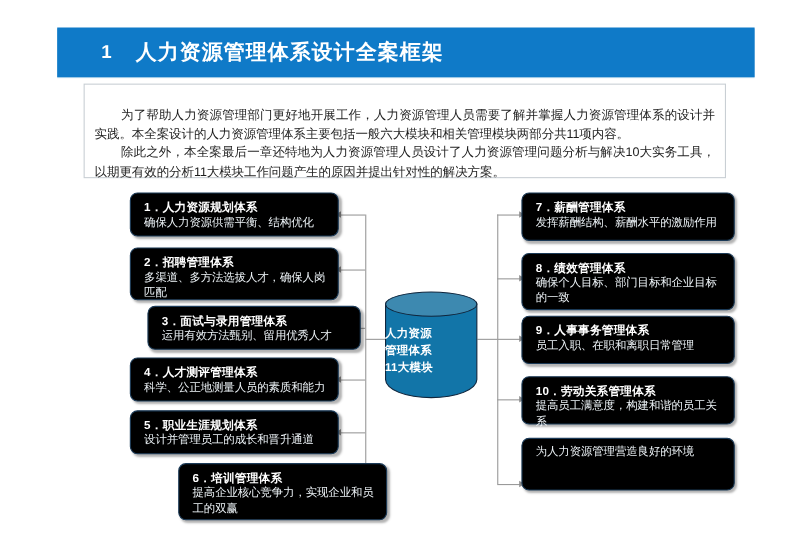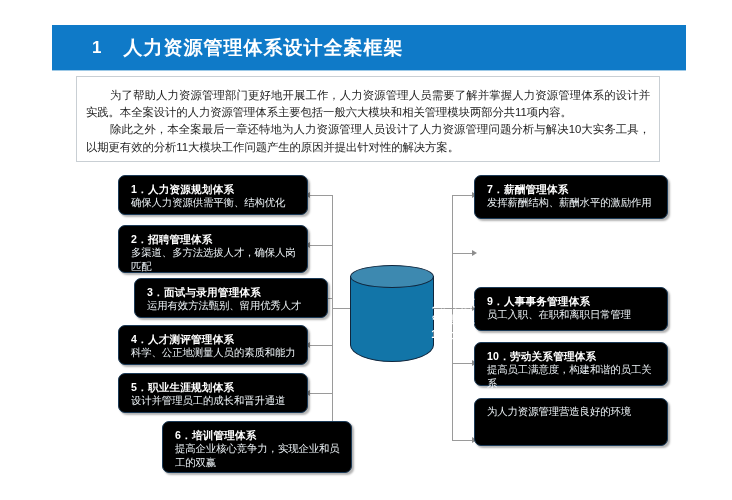--- a/index.html
+++ b/index.html
@@ -61,7 +61,7 @@
     border: 1px solid #c9cfd4;
     background: #ffffff;
     box-sizing: border-box;
-    padding: 10px 9px 4px 9px;
+    padding: 20px 9px 4px 9px;
   }
   .intro-para {
     margin: 0;

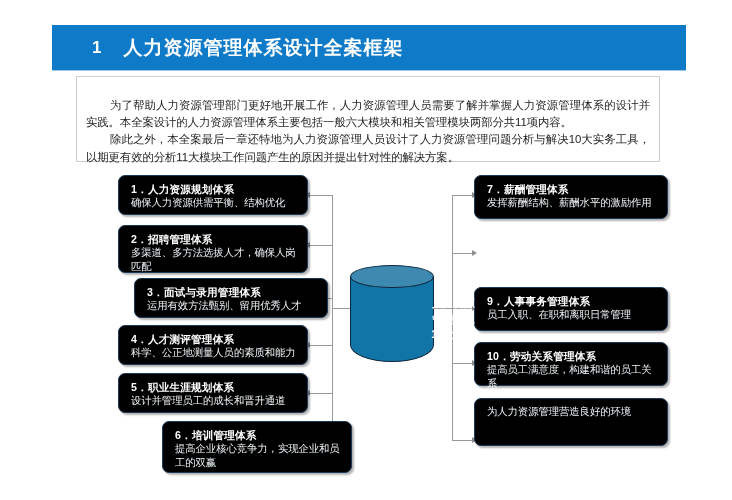--- a/index.html
+++ b/index.html
@@ -247,6 +247,10 @@
     <p class="mod-desc">发挥薪酬结构、薪酬水平的激励作用</p>
   </div>
 
+  <div class="mod-box" style="left:474px; top:230px; width:194px; height:52px;">
+    <p class="mod-title">8．绩效管理体系</p>
+    <p class="mod-desc">确保个人目标、部门目标和企业目标的一致</p>
+  </div>
 
   <div class="mod-box" style="left:474px; top:287px; width:194px; height:44px;">
     <p class="mod-title">9．人事事务管理体系</p>

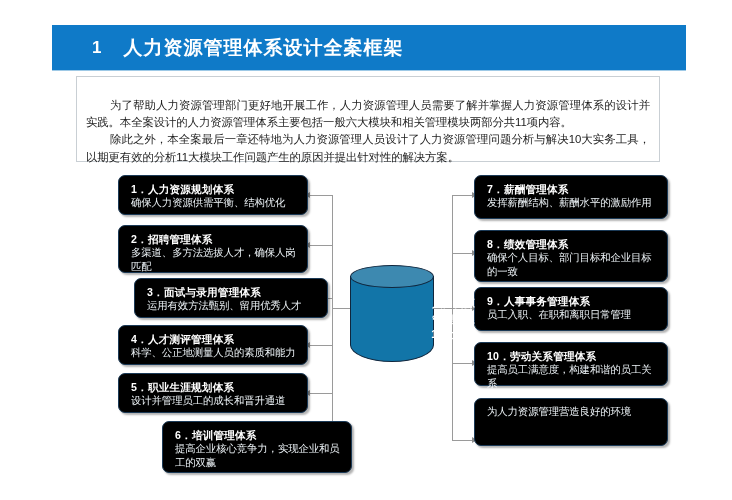--- a/index.html
+++ b/index.html
@@ -132,13 +132,12 @@
     left: 0;
     top: 31px;
     width: 77px;
-    text-align: right;
+    text-align: left;
     color: #ffffff;
     font-size: 10.4px;
     font-weight: bold;
     line-height: 15.5px;
     letter-spacing: 0.3px;
-    padding-left: 48px;
   }
 
   

